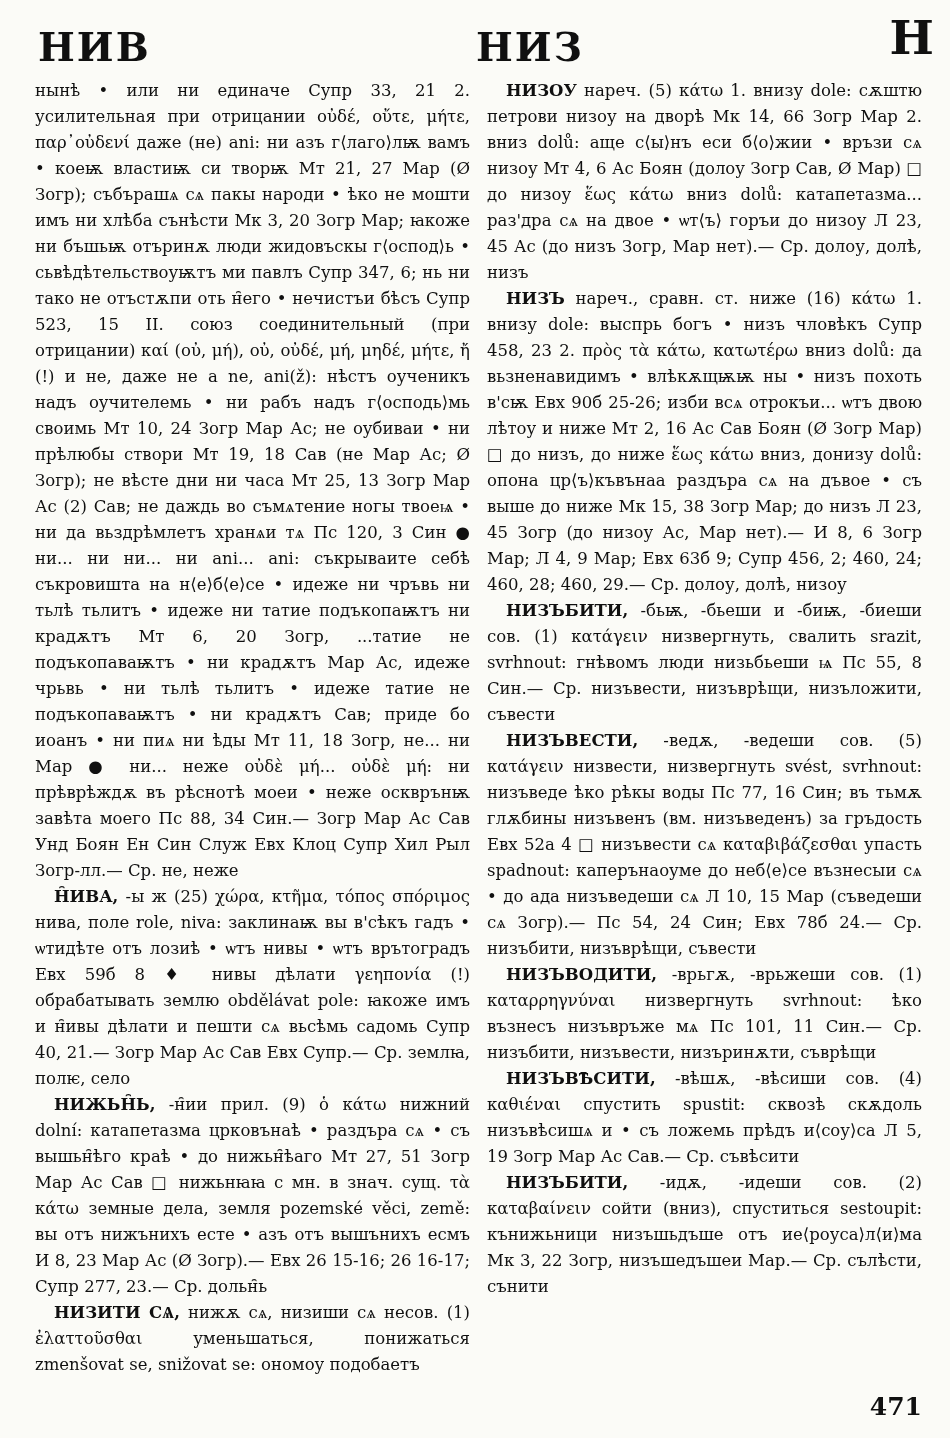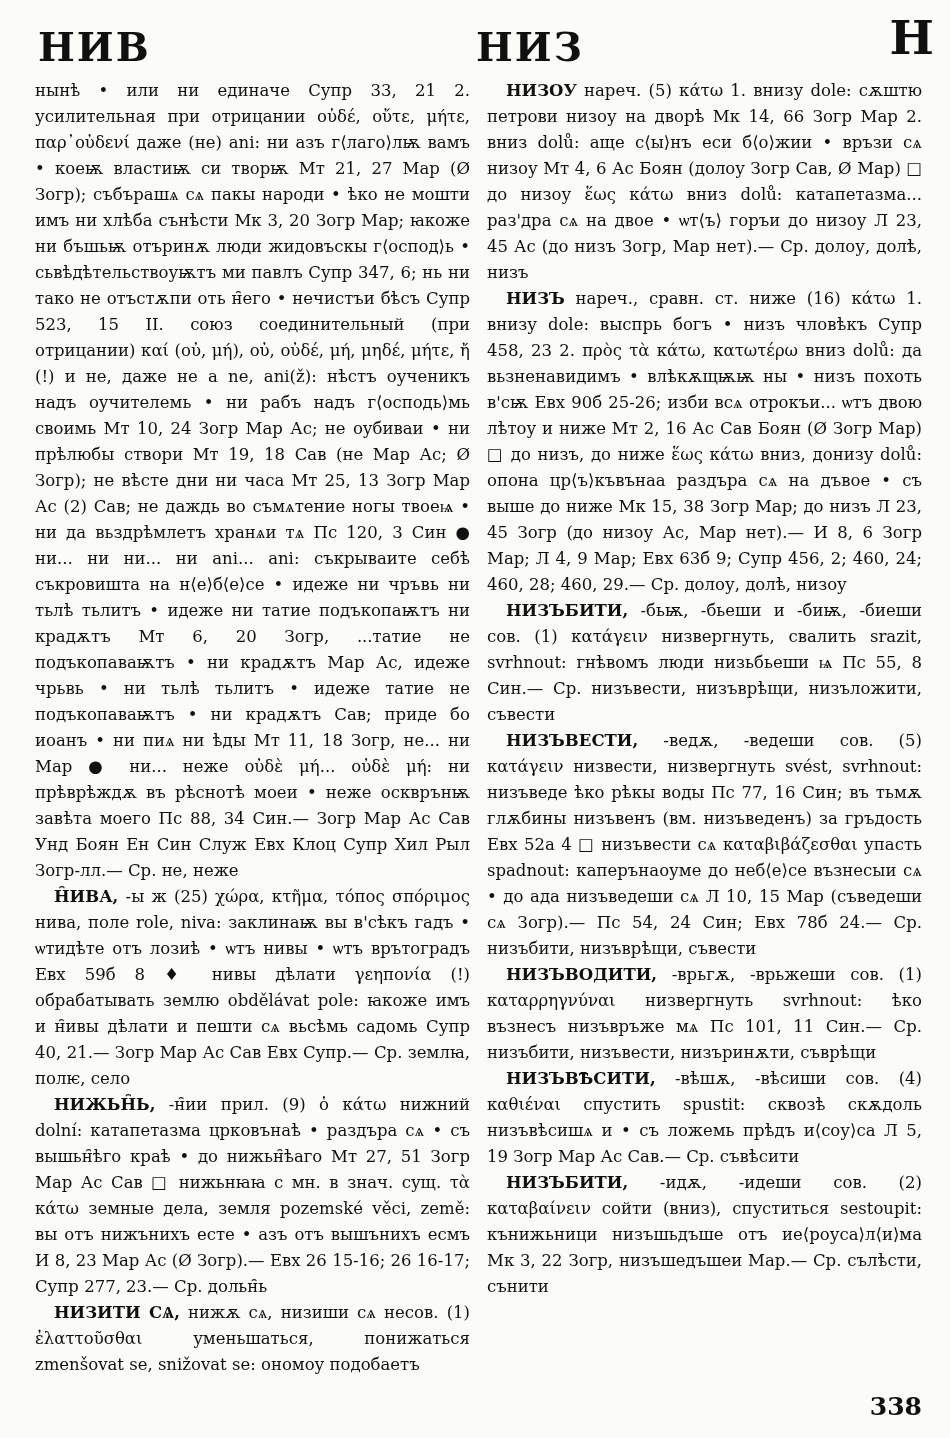--- a/index.html
+++ b/index.html
@@ -53,7 +53,7 @@
 
   </div>
 
-  <div class="pageno">338</div>
+  <div class="pageno">471</div>
 
 </div>
 

